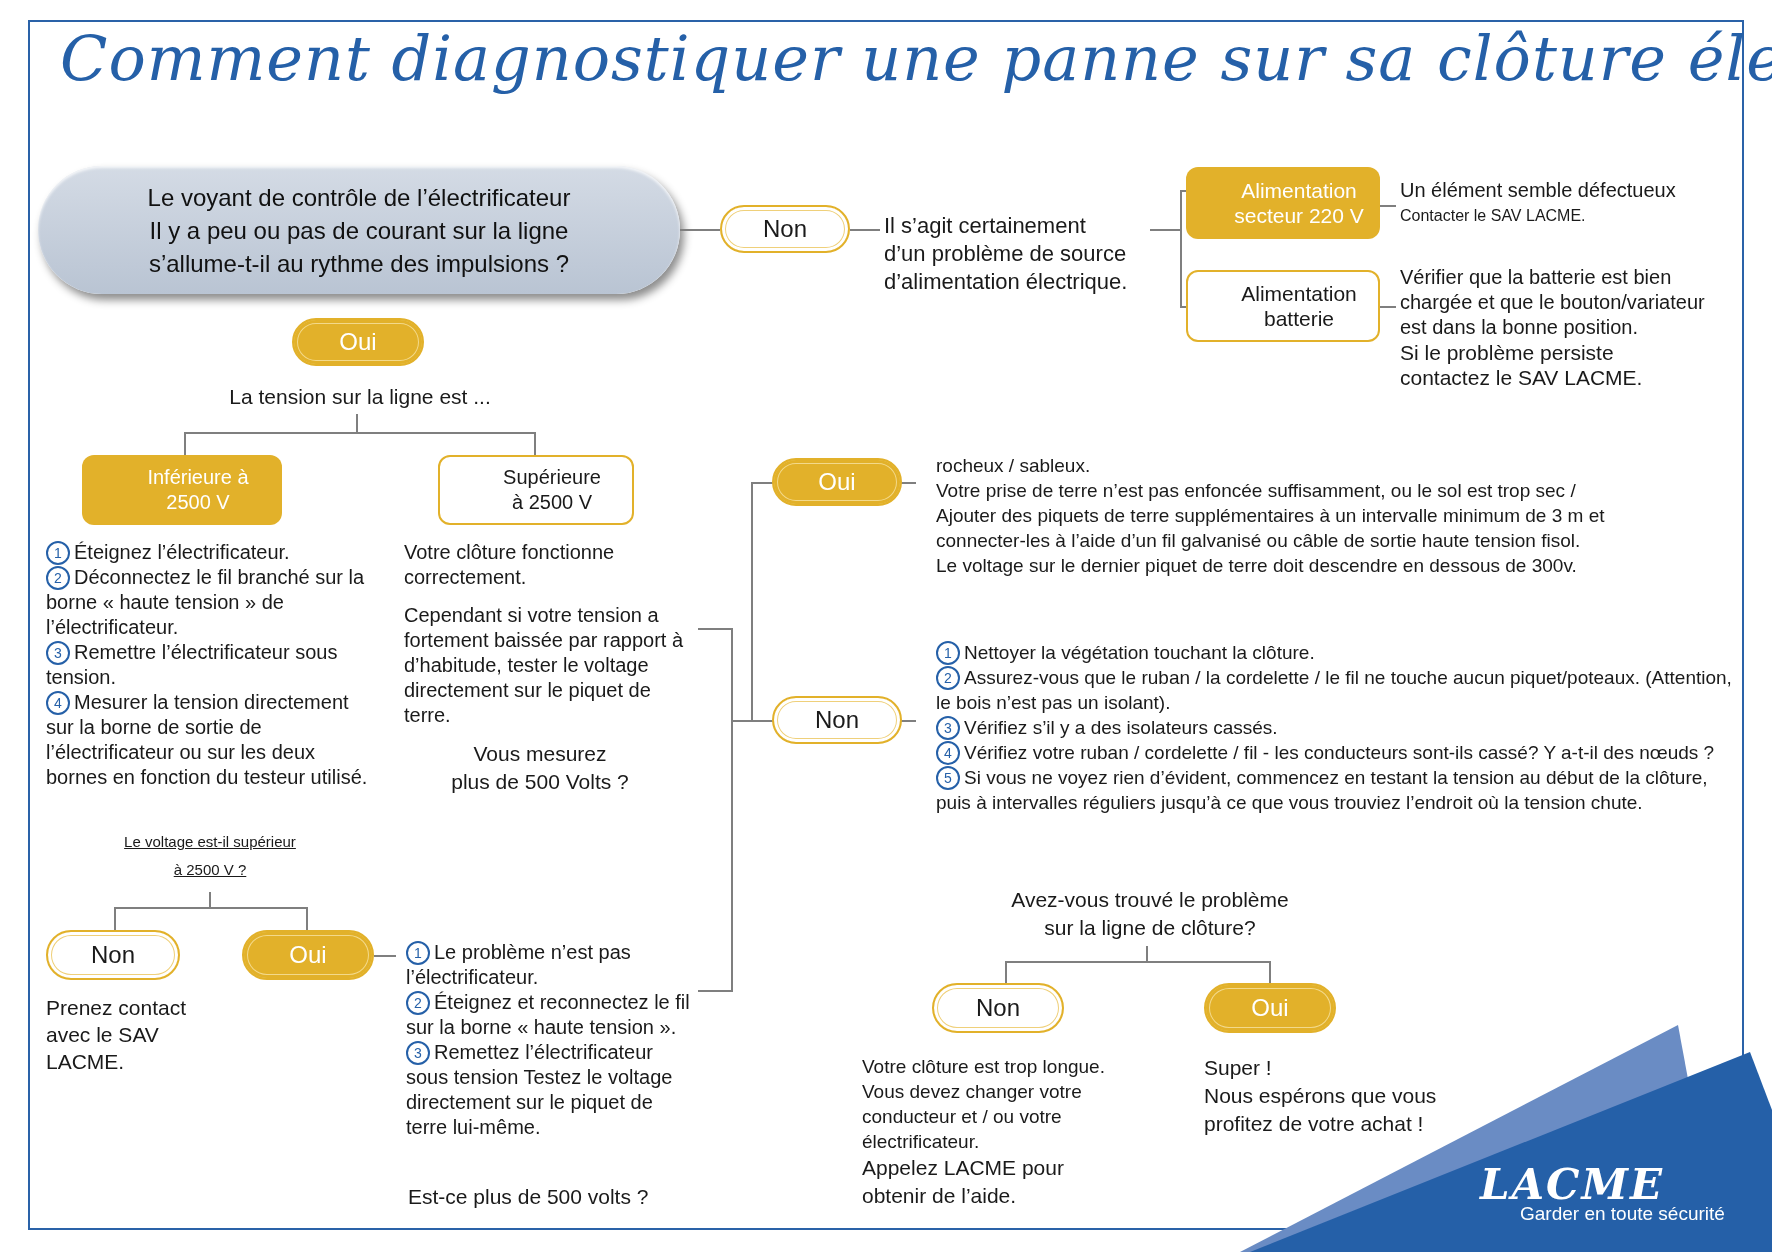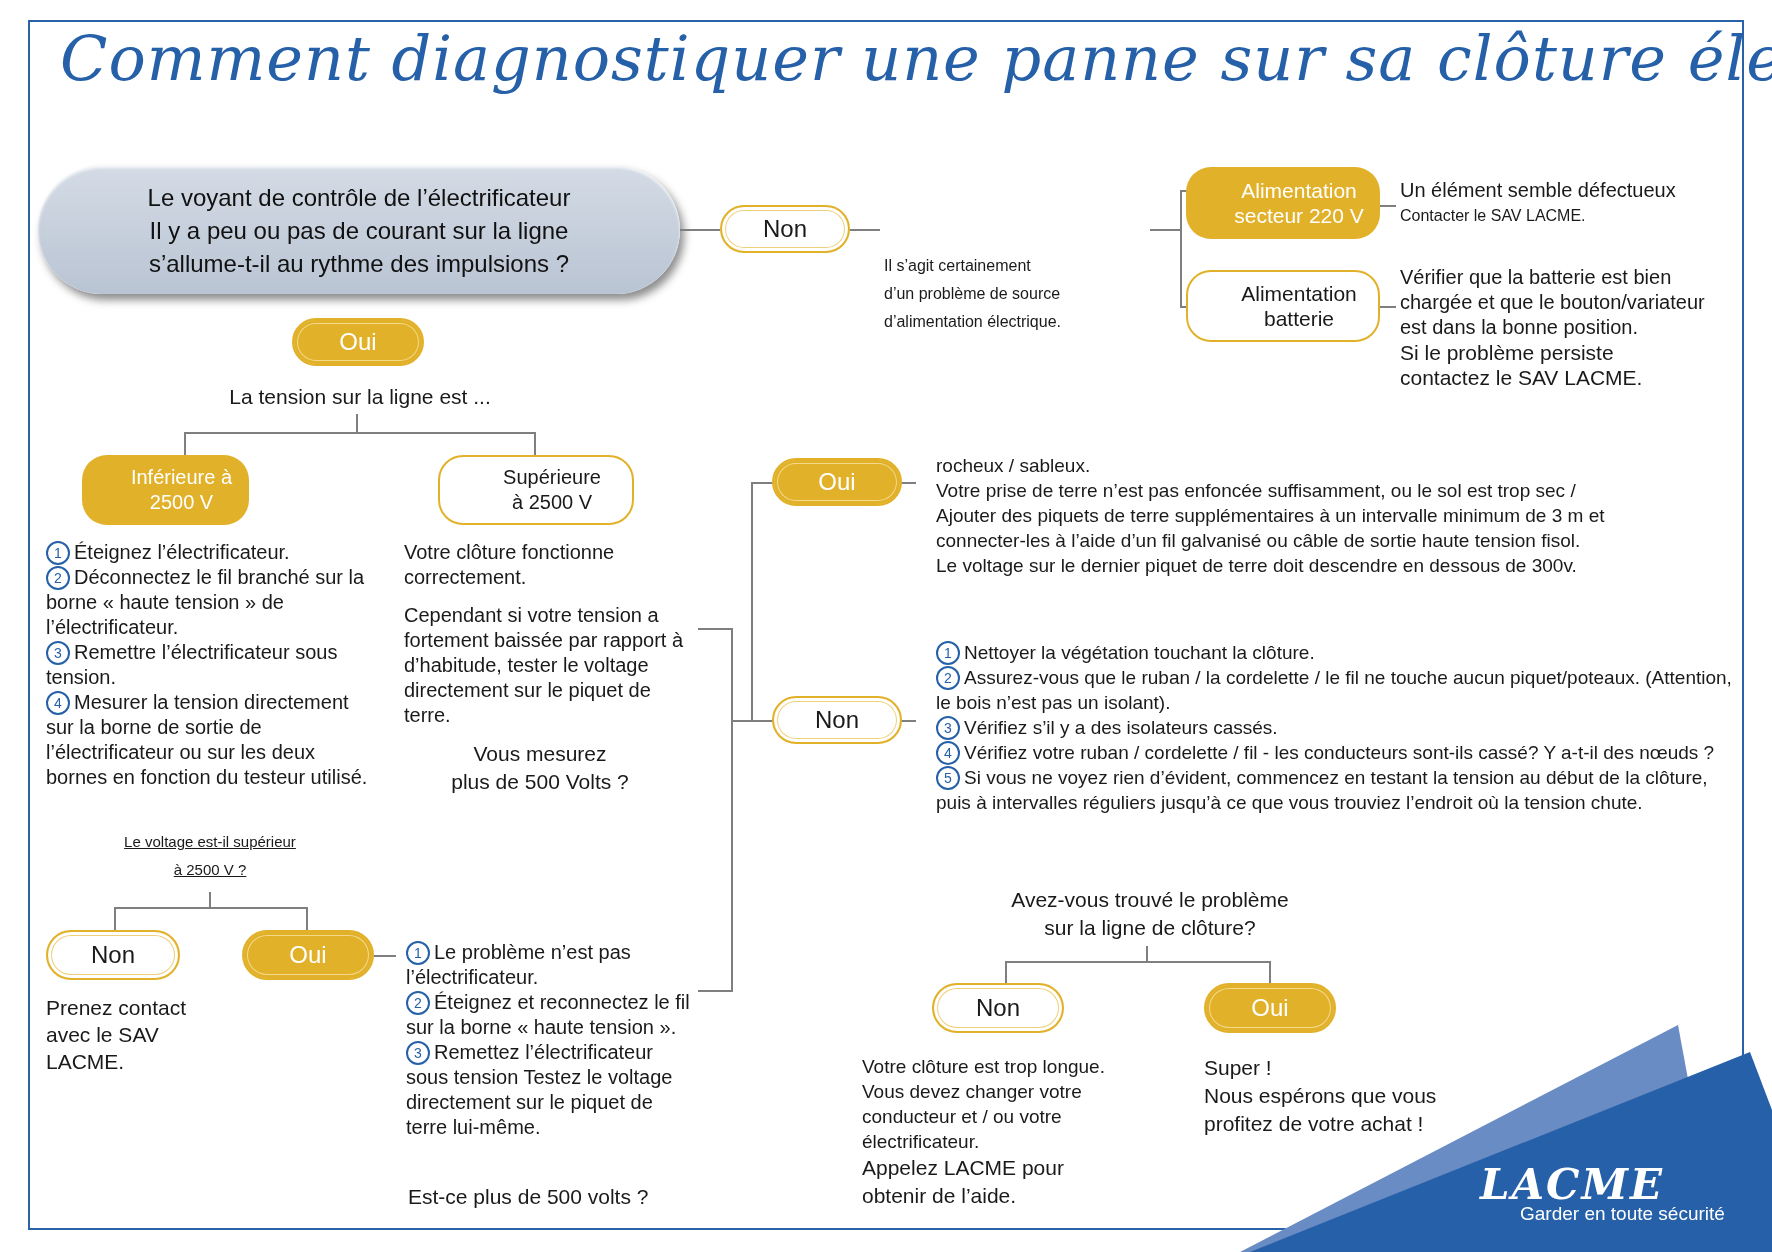--- a/index.html
+++ b/index.html
@@ -15,7 +15,7 @@
   .pill { position:absolute; border-radius:28px; display:flex; align-items:center; justify-content:center; text-align:center; font-size:24px; box-sizing:border-box; }
   .pill.gold { background:#e2b12a; color:#ffffff; border:2px solid #e2b12a; box-shadow: inset 0 0 0 3px #e2b12a, inset 0 0 0 4px #f3d98a; }
   .pill.white { background:#ffffff; color:#1a1a1a; border:2px solid #e2b12a; box-shadow: inset 0 0 0 3px #ffffff, inset 0 0 0 4px #efd07a; }
-  .box { position:absolute; border-radius:25px; display:flex; align-items:center; justify-content:center; text-align:center; font-size:20px; line-height:25px; box-sizing:border-box;padding-left:32px; }
+  .box { position:absolute; border-radius:12px; display:flex; align-items:center; justify-content:center; text-align:center; font-size:20px; line-height:25px; box-sizing:border-box;padding-left:32px; }
   .box.gold { background:#e2b12a; color:#ffffff; }
   .box.white { background:#ffffff; color:#1a1a1a; border:2px solid #e2b12a; }
   .question { position:absolute; left:38px; top:166px; width:642px; height:128px; border-radius:64px;

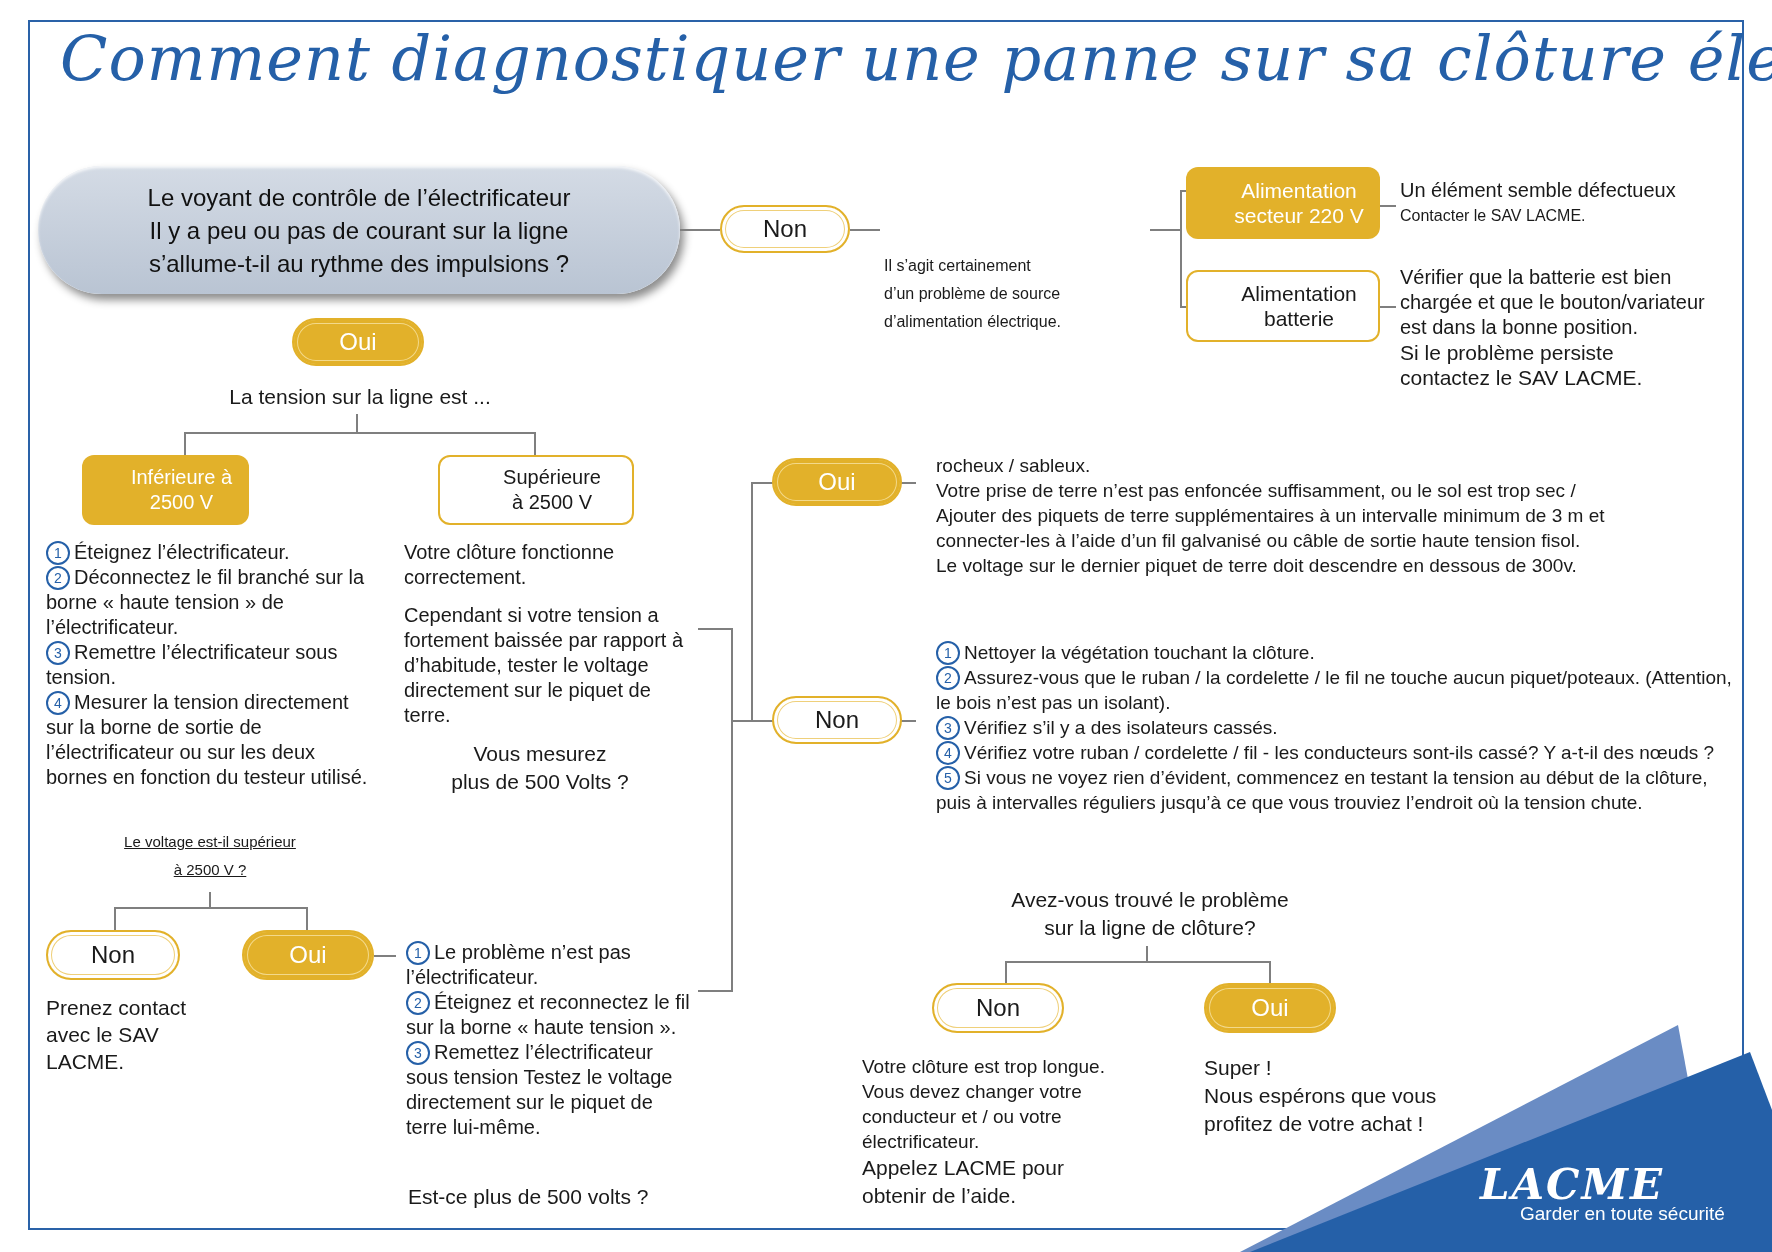--- a/index.html
+++ b/index.html
@@ -58,7 +58,7 @@
 <div class="line" style="left:1378px;top:306px;width:18px;height:2px;"></div>
 
 <div class="pill white" style="left:720px;top:205px;width:130px;height:48px;">Non</div>
-<div class="abs txt" style="left:884px;top:212px;font-size:16px;line-height:28px;margin-top:40px;">
+<div class="abs txt" style="left:884px;top:212px;font-size:22px;line-height:28px;">
   <div>Il s’agit certainement</div>
   <div>d’un problème de source</div>
   <div>d’alimentation électrique.</div>

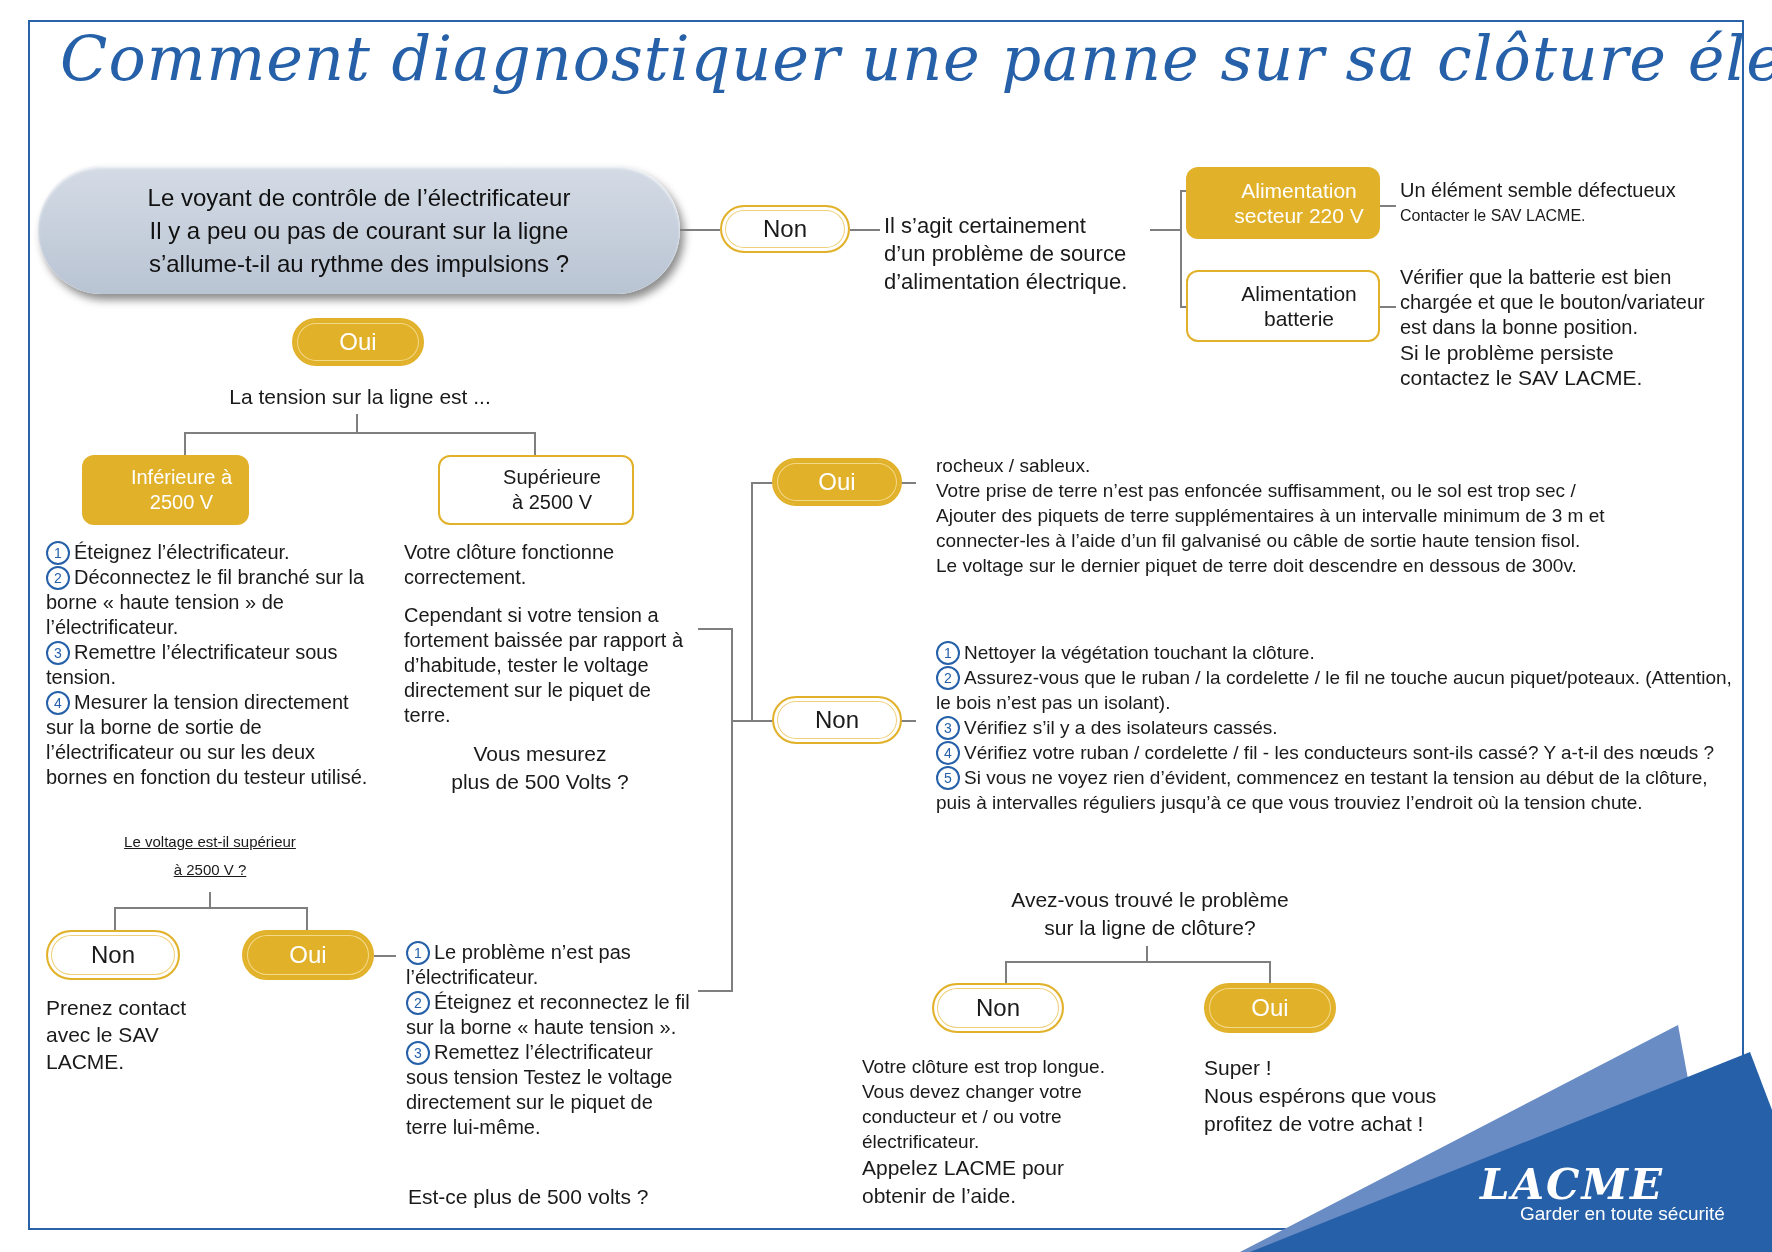--- a/index.html
+++ b/index.html
@@ -94,7 +94,7 @@
 <div class="line" style="left:184px;top:432px;width:2px;height:24px;"></div>
 <div class="line" style="left:534px;top:432px;width:2px;height:24px;"></div>
 
-<div class="box gold" style="left:82px;top:455px;width:167px;height:70px;">
+<div class="box gold" style="left:82px;top:455px;width:200px;height:70px;">
   <div>
       <div>Inférieure à</div>
       <div>2500 V</div>

